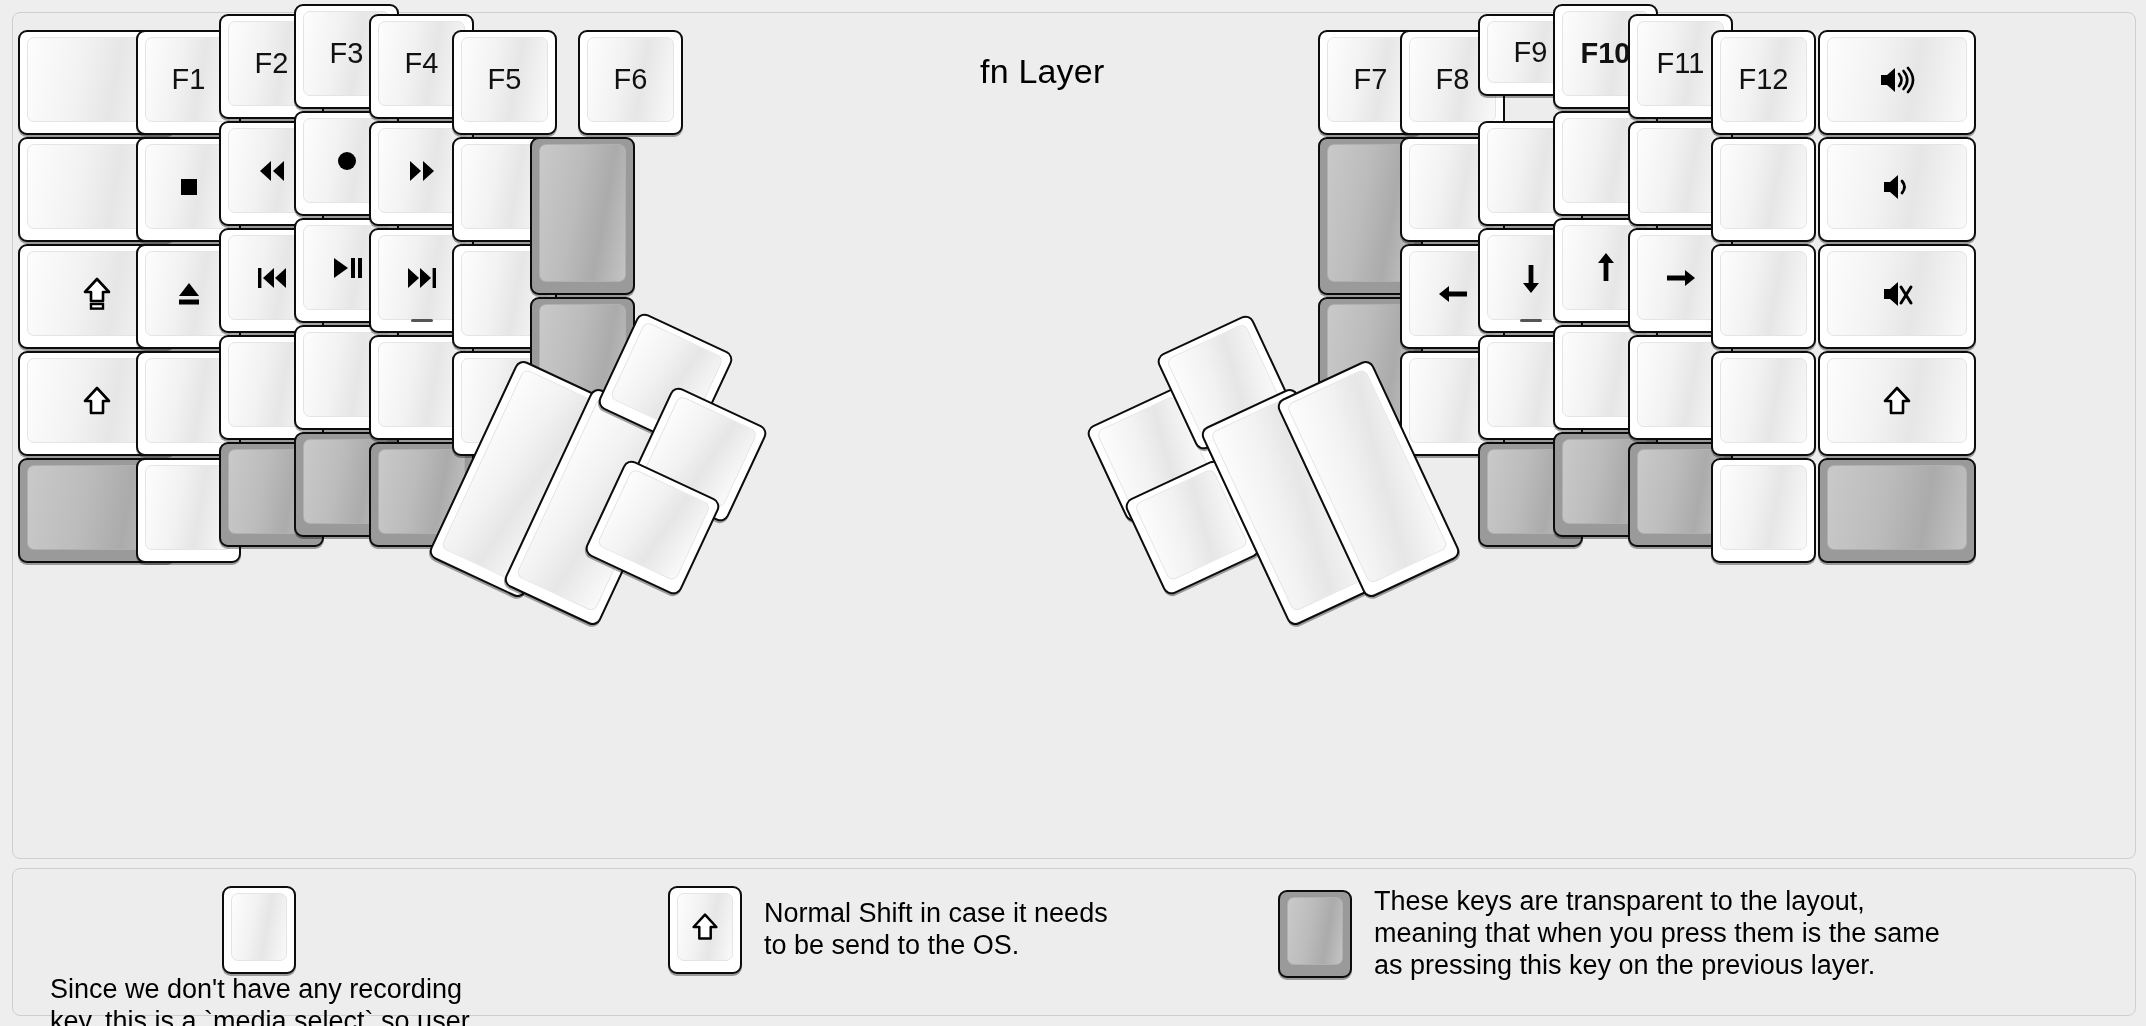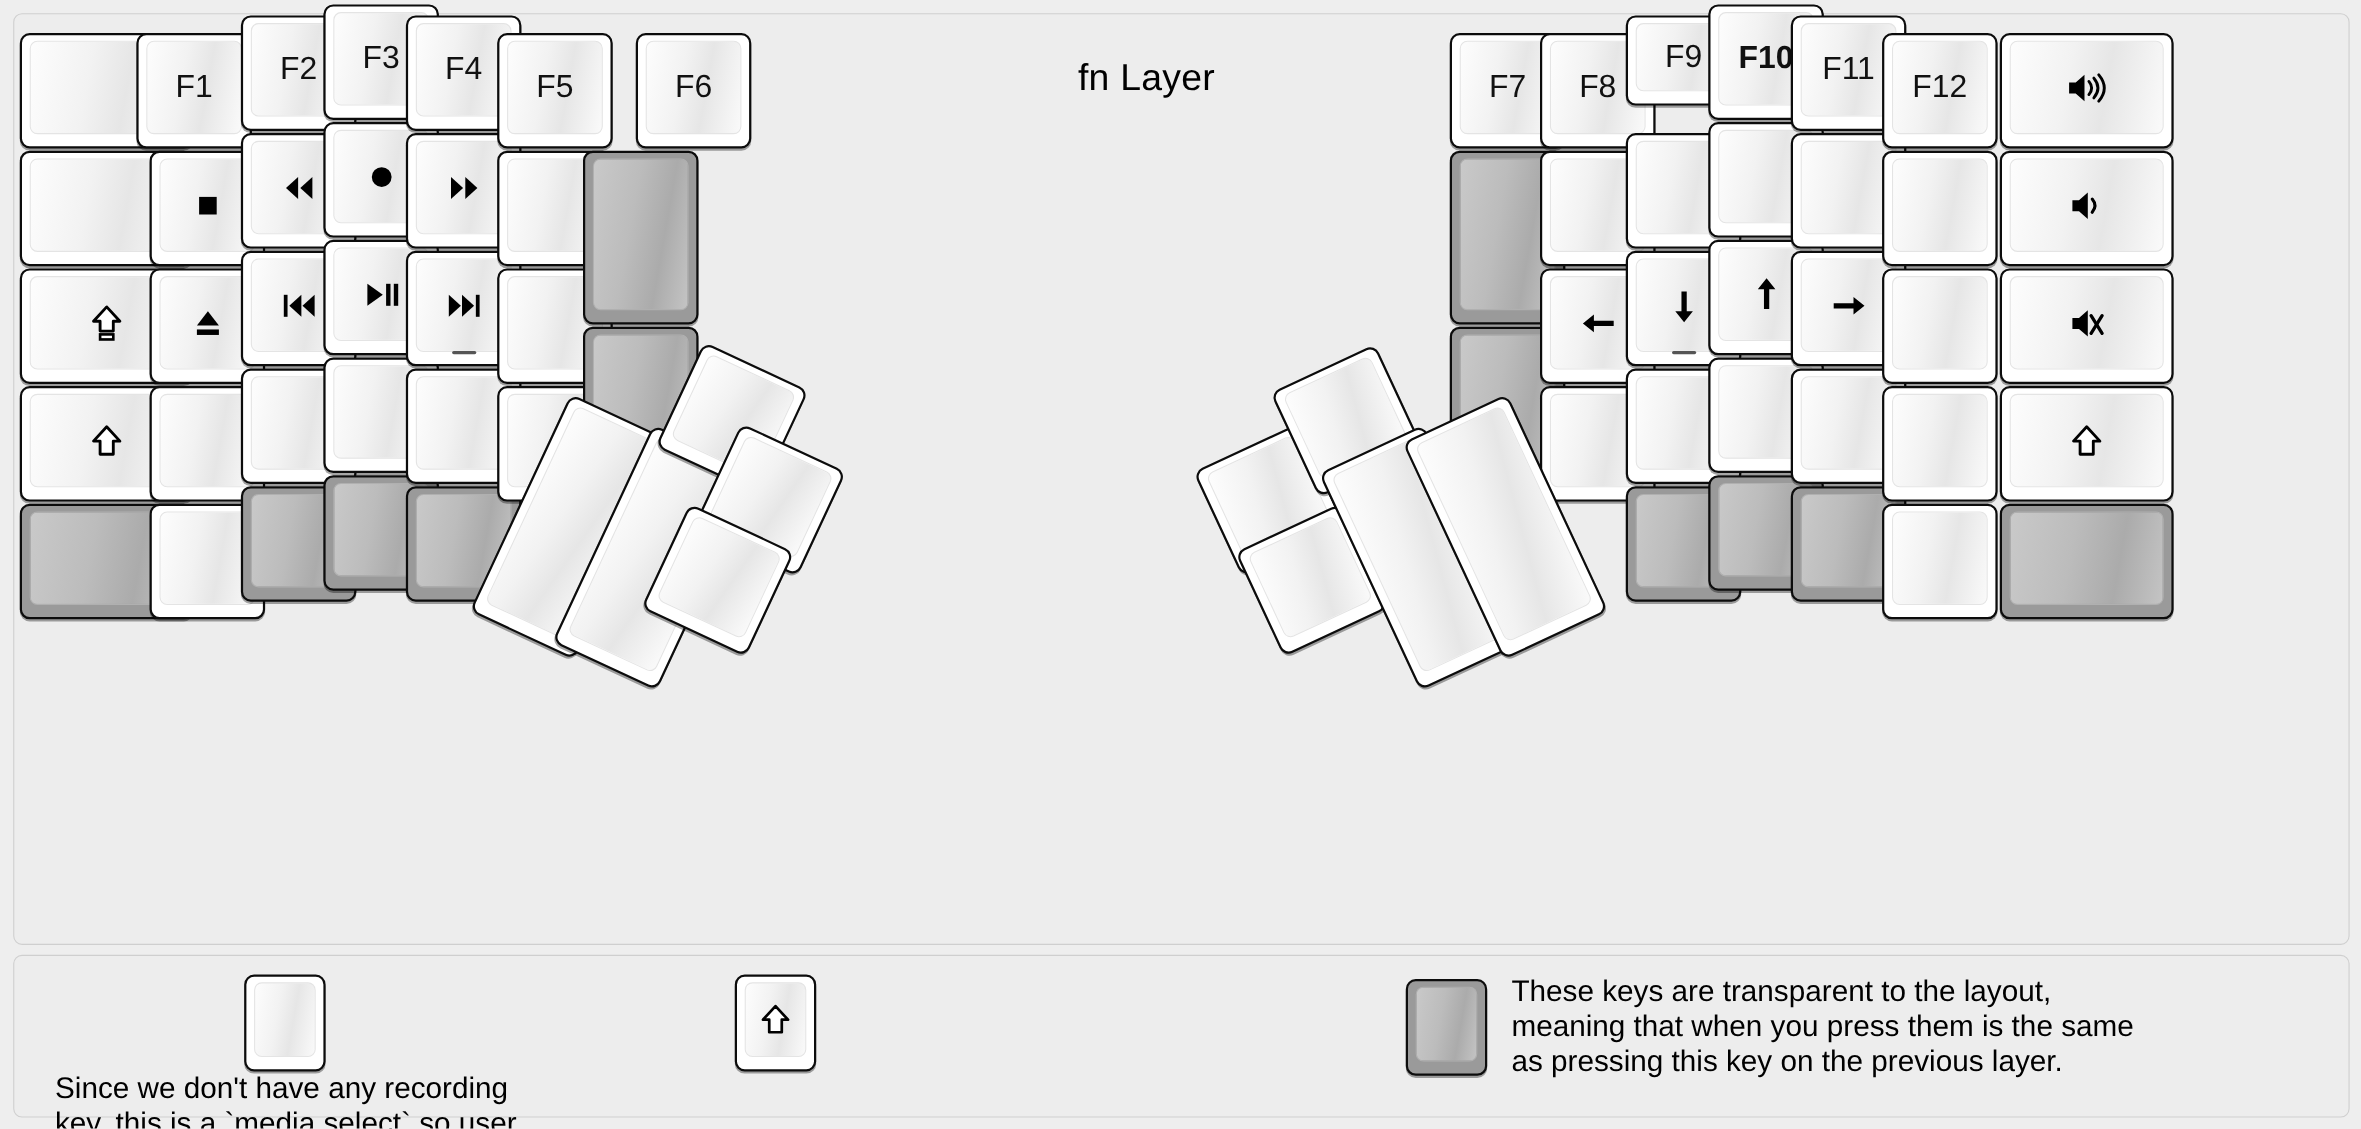--- a/index.html
+++ b/index.html
@@ -128,7 +128,7 @@
       <div class="key trans" style="left: 18px; top: 458px; width: 158px; height: 105px;">
         <div class="cap"></div>
       </div>
-      <div class="key" style="left: 124px; top: 30px; width: 105px; height: 105px;">
+      <div class="key" style="left: 136px; top: 30px; width: 105px; height: 105px;">
         <div class="cap">
           <span class="lbl">F1</span>
         </div>

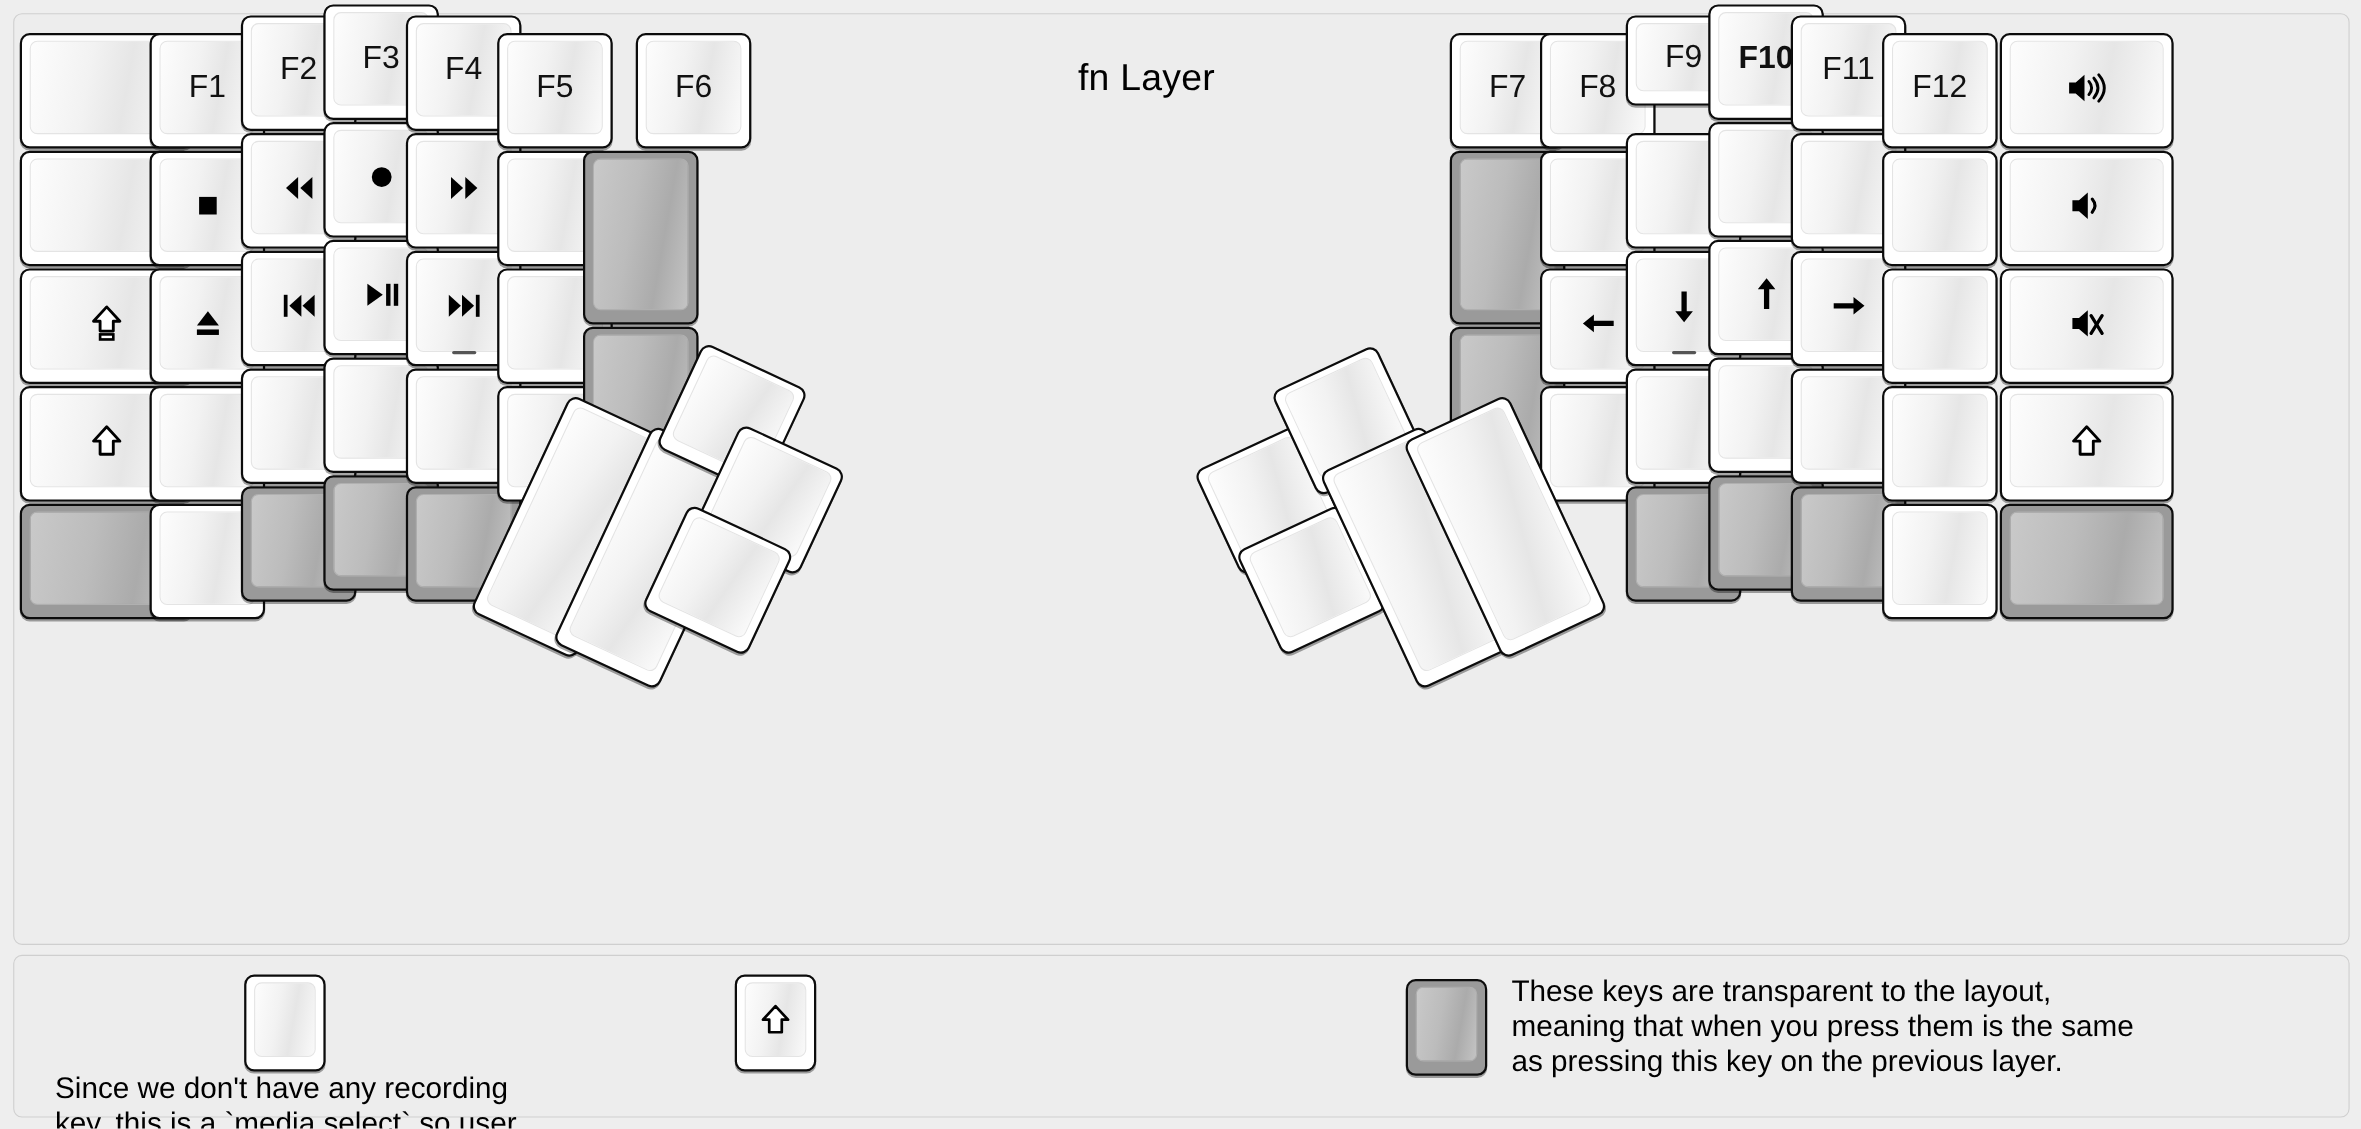--- a/index.html
+++ b/index.html
@@ -495,6 +495,8 @@
             </span>
           </div>
         </div>
+        <div class="legend-text" style="width: 400px;">Normal Shift in case it needs
+to be send to the OS.</div>
       </div>
       <div class="legend-item" style="left: 1278px; top: 886px;">
         <div class="legend-key key trans" style="position: relative; left: 0px; top: 0px;">

